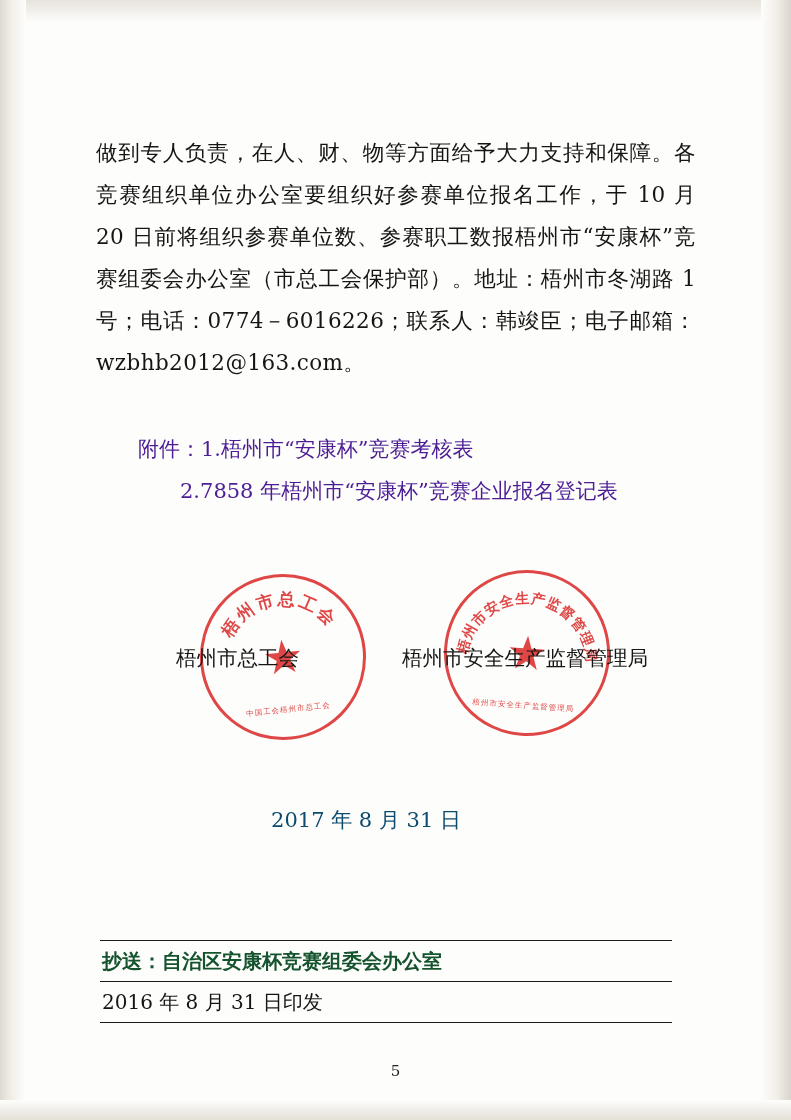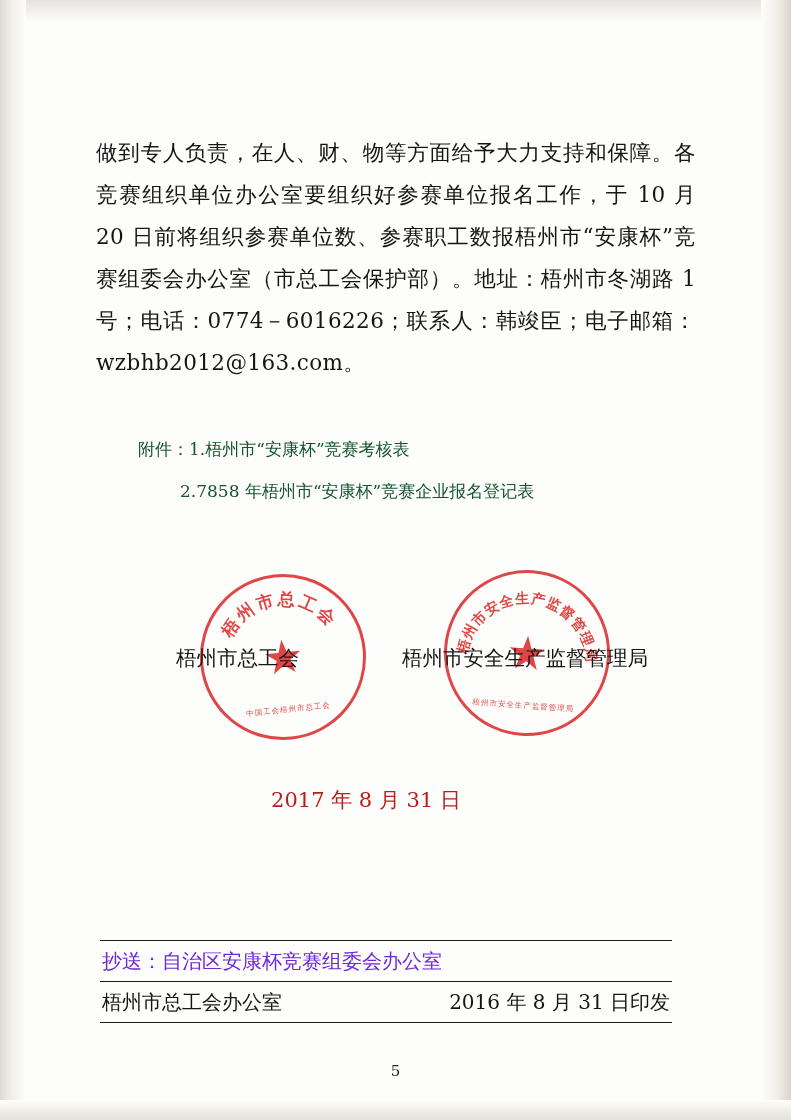--- a/index.html
+++ b/index.html
@@ -65,9 +65,9 @@
 
   .attach-block {
     margin-top: 44px;
-    font-size: 17px;
+    font-size: 21px;
     line-height: 42px;
-    color: #14532d;
+    color: #4c1d95;
   }
   .attach-line-1 { padding-left: 42px; }
   .attach-line-2 { padding-left: 84px; }

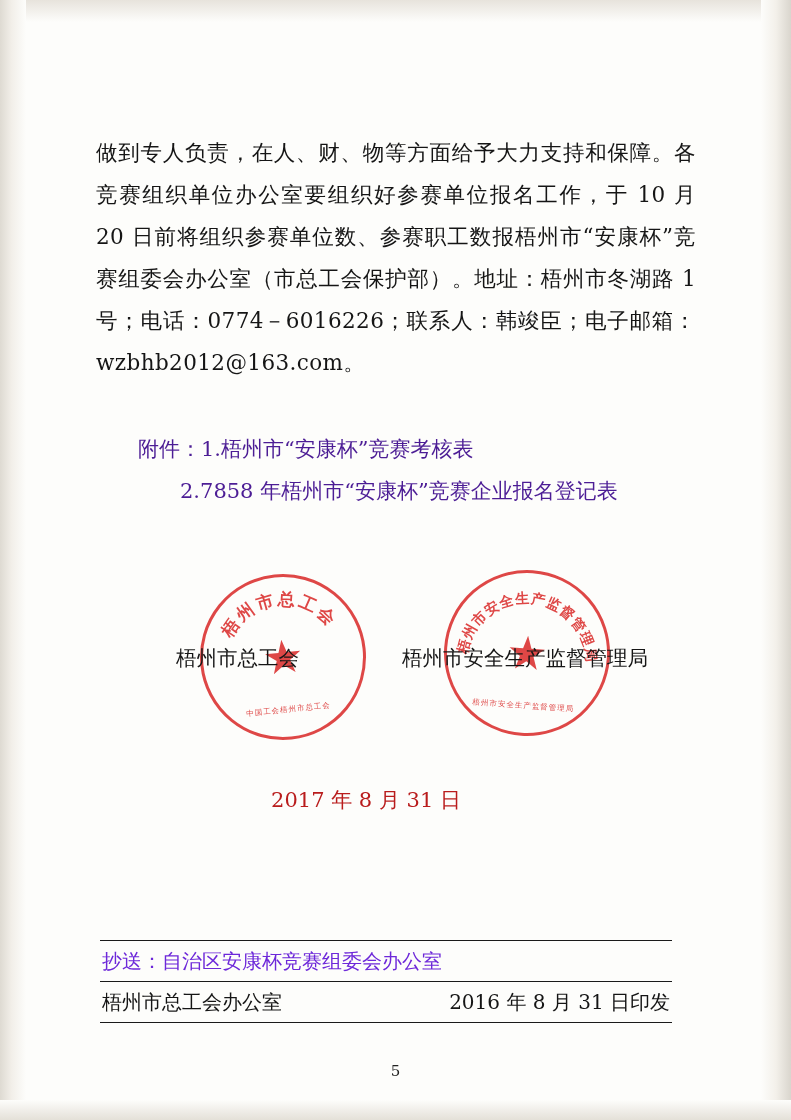--- a/index.html
+++ b/index.html
@@ -151,10 +151,10 @@
   }
 
   .doc-date {
-    margin-top: 36px;
+    margin-top: 56px;
     text-align: center;
     font-size: 21px;
-    color: #b91c1c;
+    color: #0c4a6e;
     padding-right: 60px;
   }
 

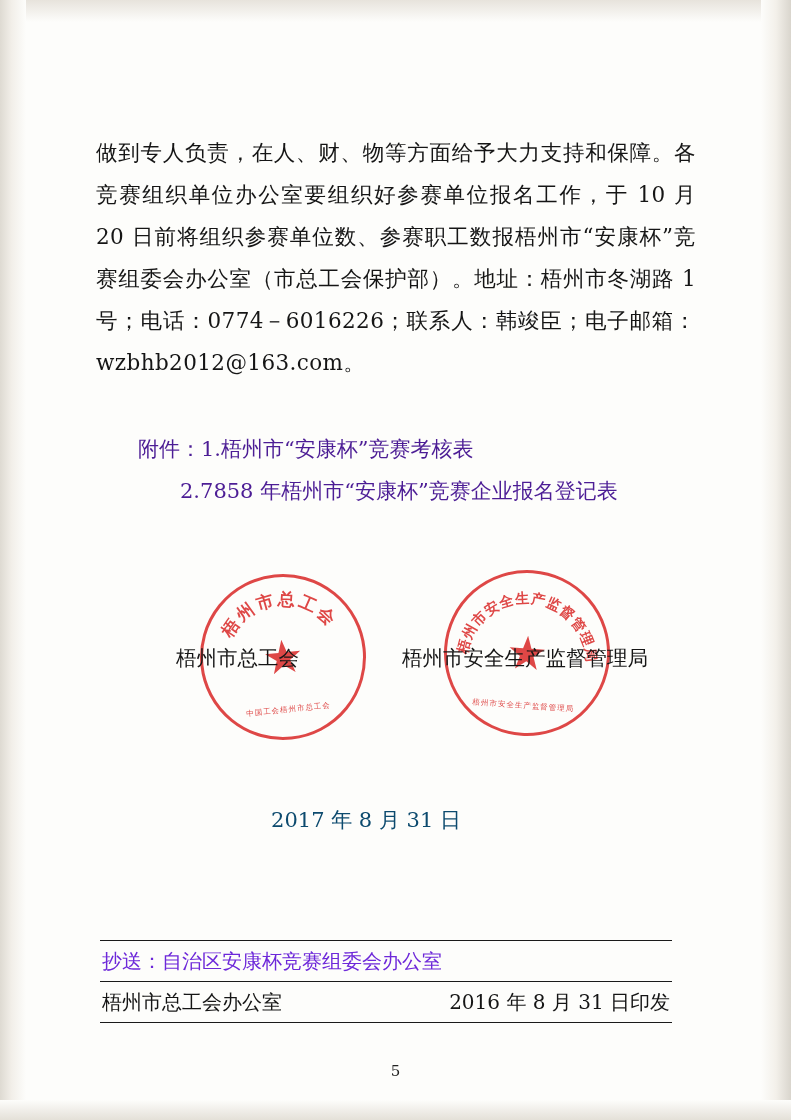--- a/index.html
+++ b/index.html
@@ -179,8 +179,9 @@
   .footer-row-single {
     font-size: 20px;
     line-height: 40px;
-    color: #6d28d9;
+    color: #14532d;
     padding: 0 2px;
+    font-weight: bold;
   }
   .page-number {
     position: absolute;

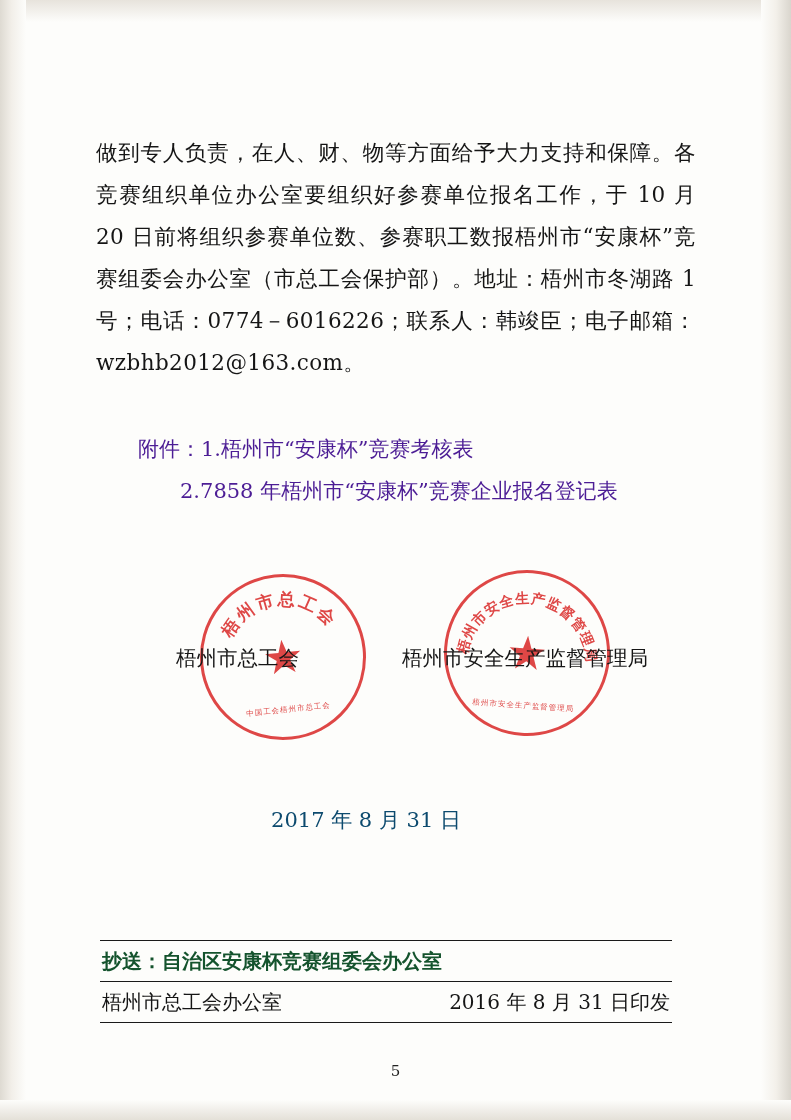--- a/index.html
+++ b/index.html
@@ -258,7 +258,6 @@
     <div class="footer-row-single">抄送：自治区安康杯竞赛组委会办公室</div>
     <div class="rule"></div>
     <div class="footer-row">
-      <span>梧州市总工会办公室</span>
       <span>2016 年 8 月 31 日印发</span>
     </div>
     <div class="rule"></div>

